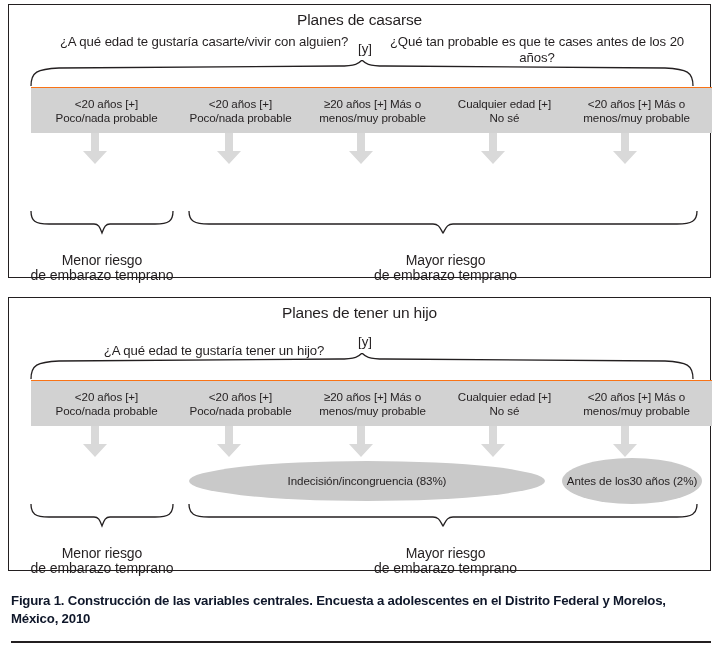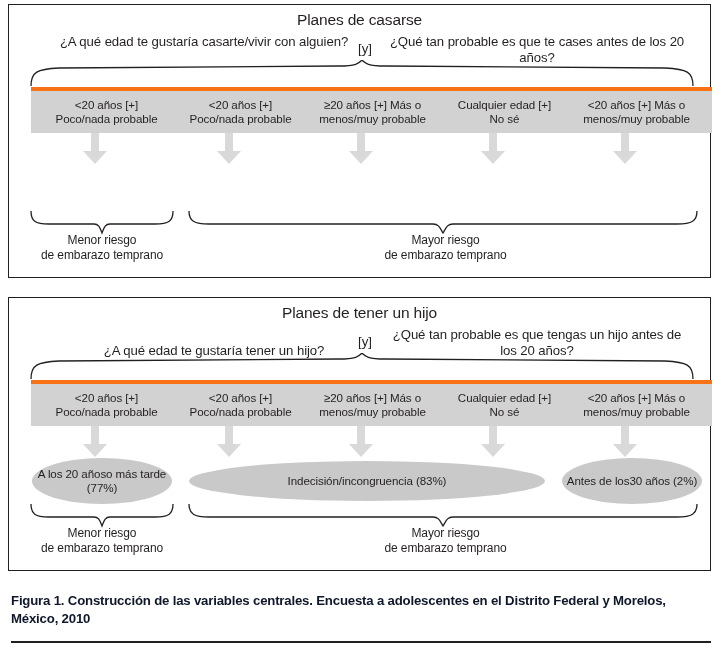--- a/index.html
+++ b/index.html
@@ -58,7 +58,7 @@
     position:absolute;
     top:0;width:151px;height:46px;
     background:#d2d2d2;
-    border-top:4px solid #f97316;
+    border-top:1px solid #f97316;
     box-sizing:border-box;
     display:flex;align-items:center;justify-content:center;
     text-align:center;

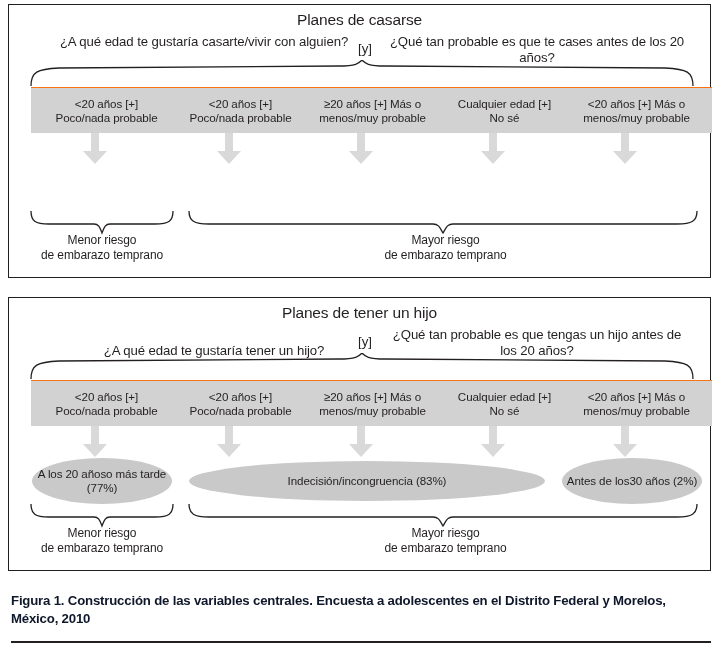--- a/index.html
+++ b/index.html
@@ -93,8 +93,8 @@
   .bot-braces{position:absolute;left:0;top:206px;width:703px;height:26px;}
   .risk{
     position:absolute;
-    top:228px;
-    font-size:12px;
+    top:248px;
+    font-size:14px;
     line-height:15px;
     text-align:center;
     letter-spacing:-0.1px;

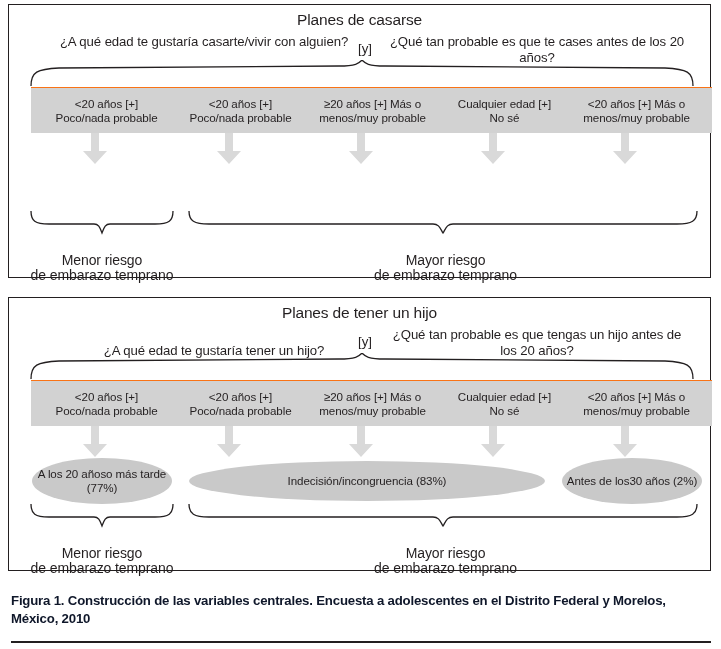--- a/index.html
+++ b/index.html
@@ -211,7 +211,6 @@
 
       <div class="q-left" style="left:80px;width:250px;margin-top:16px;">¿A qué edad te gustaría tener un hijo?</div>
       <div class="y-label">[y]</div>
-      <div class="q-right" style="left:380px;width:296px;">¿Qué tan probable es que tengas un hijo antes de los 20 años?</div>
 
       <svg class="top-brace" viewBox="0 0 703 26" preserveAspectRatio="none">
         <path d="M22,26 C22,12 28,9 50,8 L330,6 C348,6 350,3 353,0 C356,3 358,6 376,6 L656,8 C678,9 684,12 684,26" fill="none" stroke="#231f20" stroke-width="1.3" stroke-linecap="round"></path>

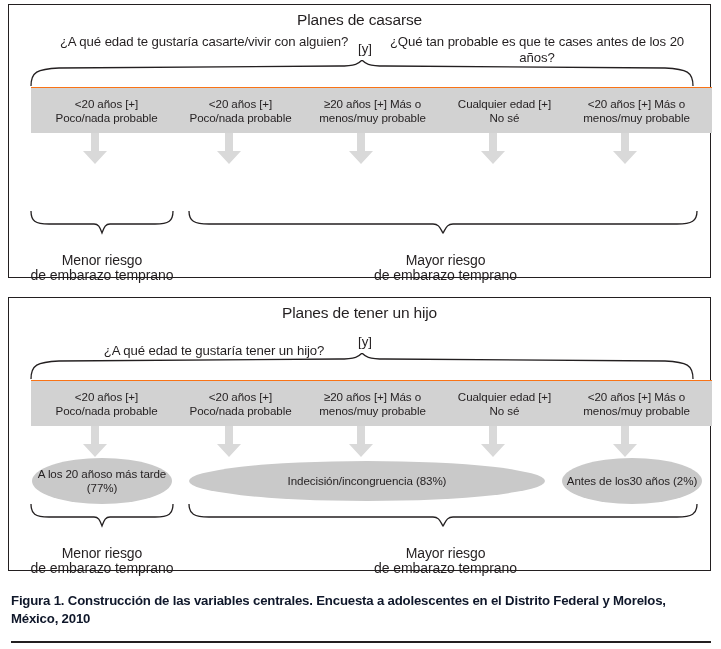--- a/index.html
+++ b/index.html
@@ -268,9 +268,6 @@
       </div>
 
       <div class="outcomes">
-        <div class="oval oval-left">
-          <span><span class="txt">A los 20 años</span><span class="txt">o más tarde (77%)</span></span>
-        </div>
         <div class="oval oval-mid">
           <span><span class="txt">Indecisión/incongruencia (83%)</span></span>
         </div>

